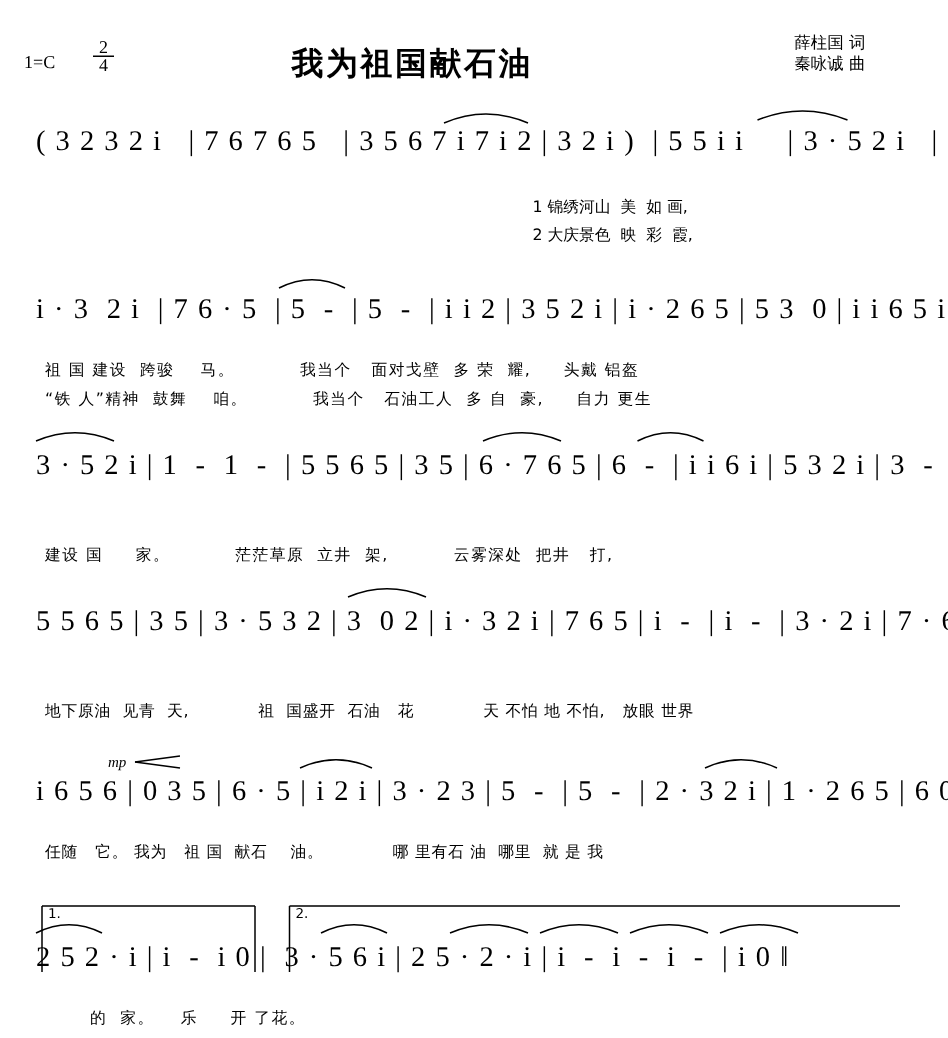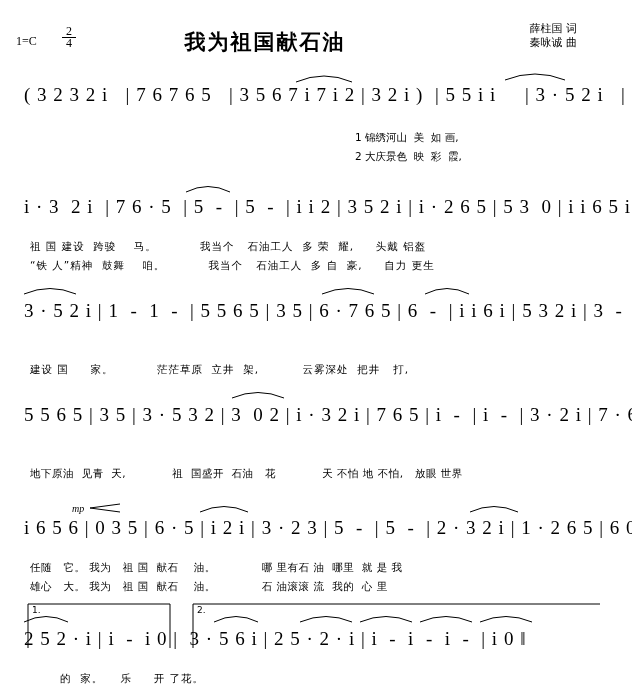--- a/index.html
+++ b/index.html
@@ -26,7 +26,7 @@
   .timesig .num{display:block;}
   .timesig .den{display:block;border-top:1px solid #000;}
   .title{
-    position:absolute;left:7px;top:28px;width:516px;text-align:center;
+    position:absolute;left:17px;top:28px;width:516px;text-align:center;
     font-size:21px;font-family:"DejaVu Sans",sans-serif;font-weight:bold;
     letter-spacing:2px;
   }

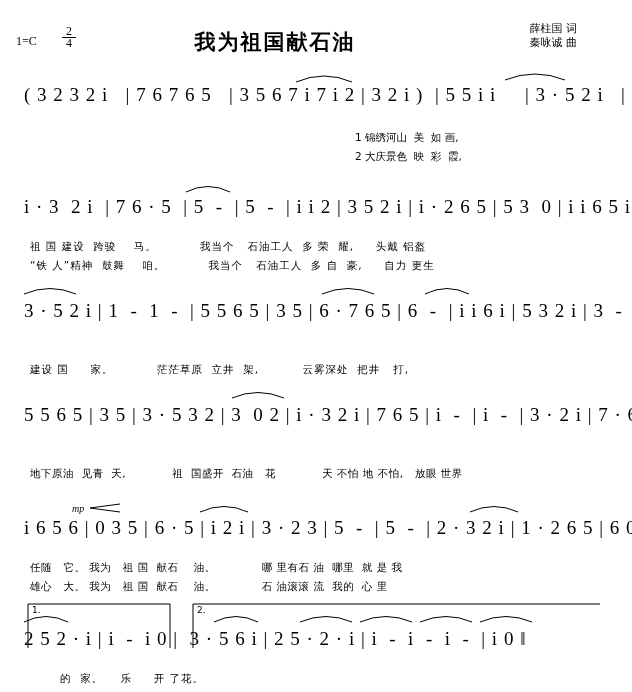--- a/index.html
+++ b/index.html
@@ -84,7 +84,7 @@
   <div class="lyr" style="left:355px;top:150px;">2 大庆景色  映  彩  霞,</div>
 
   <div class="mline" style="left:24px;top:196px;font-size:19px;letter-spacing:1px;">i · 3  2 i  | 7 6 · 5  | 5  -  | 5  -  | i i 2 | 3 5 2 i | i · 2 6 5 | 5 3  0 | i i 6 5 i |</div>
-  <div class="lyr" style="left:30px;top:240px;letter-spacing:1px;">祖 国 建设  跨骏    马。          我当个   石油工人  多 荣  耀,     头戴 铝盔</div>
+  <div class="lyr" style="left:30px;top:240px;letter-spacing:1px;">祖 国 建设  跨骏    马。          我当个   面对戈壁  多 荣  耀,     头戴 铝盔</div>
   <div class="lyr" style="left:30px;top:259px;letter-spacing:1px;">“铁 人”精神  鼓舞    咱。          我当个   石油工人  多 自  豪,     自力 更生</div>
 
   <div class="mline" style="left:24px;top:300px;font-size:19px;letter-spacing:1px;">3 · 5 2 i | 1  -  1  -  | 5 5 6 5 | 3 5 | 6 · 7 6 5 | 6  -  | i i 6 i | 5 3 2 i | 3  -  3  -  |</div>

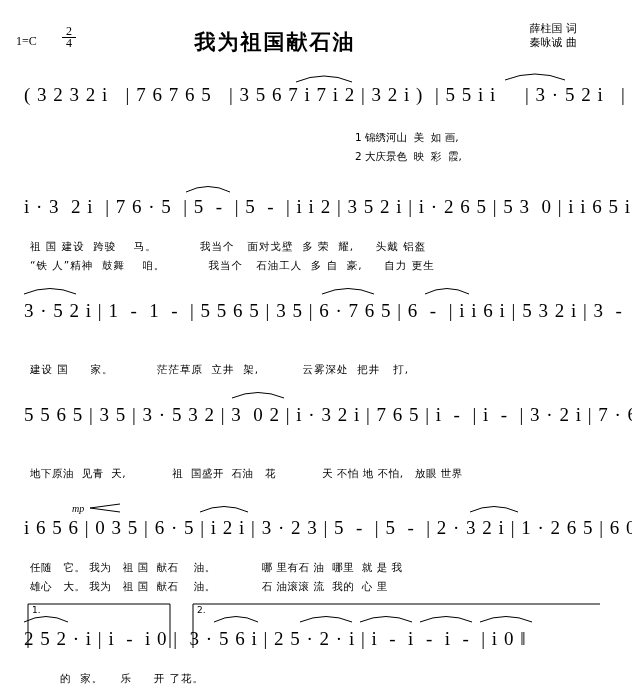--- a/index.html
+++ b/index.html
@@ -96,7 +96,6 @@
   <div class="mark" style="left:72px;top:503px;">mp</div>
   <div class="mline" style="left:24px;top:517px;font-size:19px;letter-spacing:1px;">i 6 5 6 | 0 3 5 | 6 · 5 | i 2 i | 3 · 2 3 | 5  -  | 5  -  | 2 · 3 2 i | 1 · 2 6 5 | 6 0 5 | 3 · 5 6 i |</div>
   <div class="lyr" style="left:30px;top:561px;letter-spacing:0.5px;">任随   它。 我为   祖 国  献石    油。            哪 里有石 油  哪里  就 是 我</div>
-  <div class="lyr" style="left:30px;top:580px;letter-spacing:0.5px;">雄心   大。 我为   祖 国  献石    油。            石 油滚滚 流  我的  心 里</div>
 
   <div class="small" style="position:absolute;left:32px;top:605px;">1.</div>
   <div class="small" style="position:absolute;left:197px;top:605px;">2.</div>

